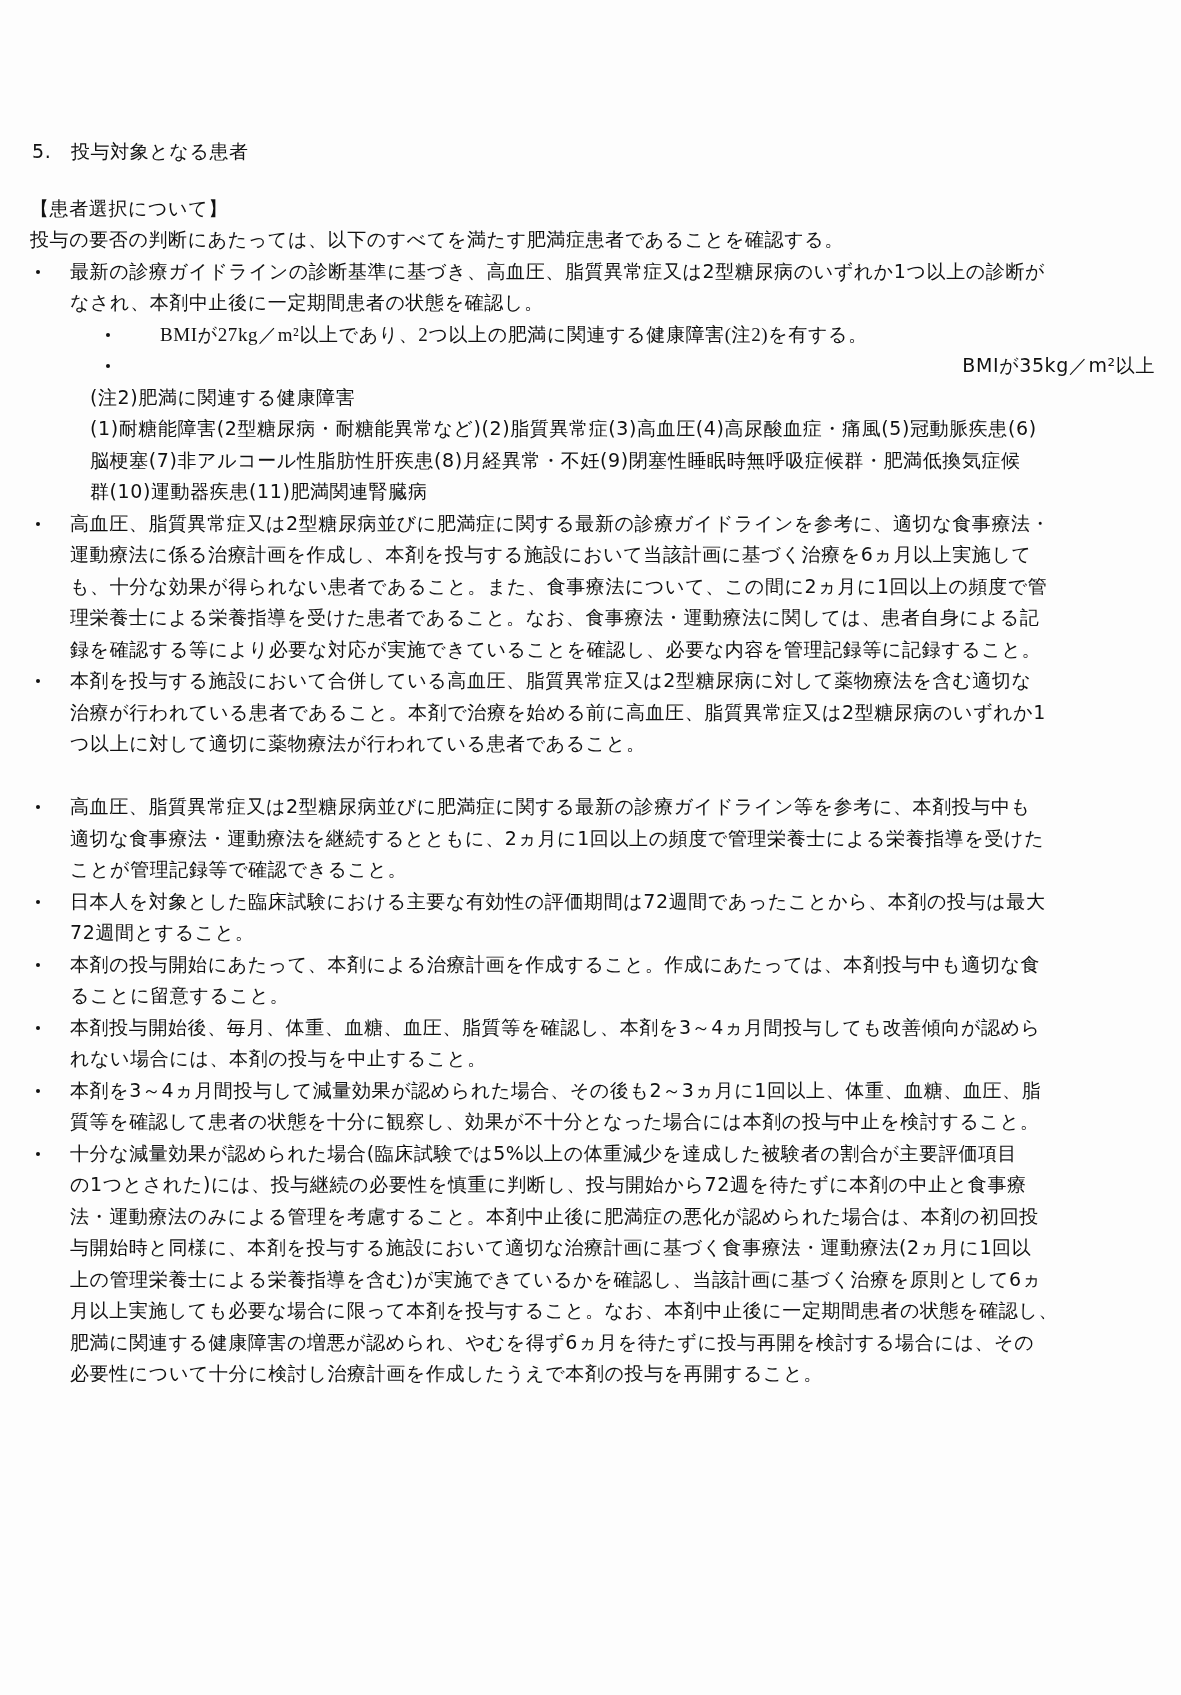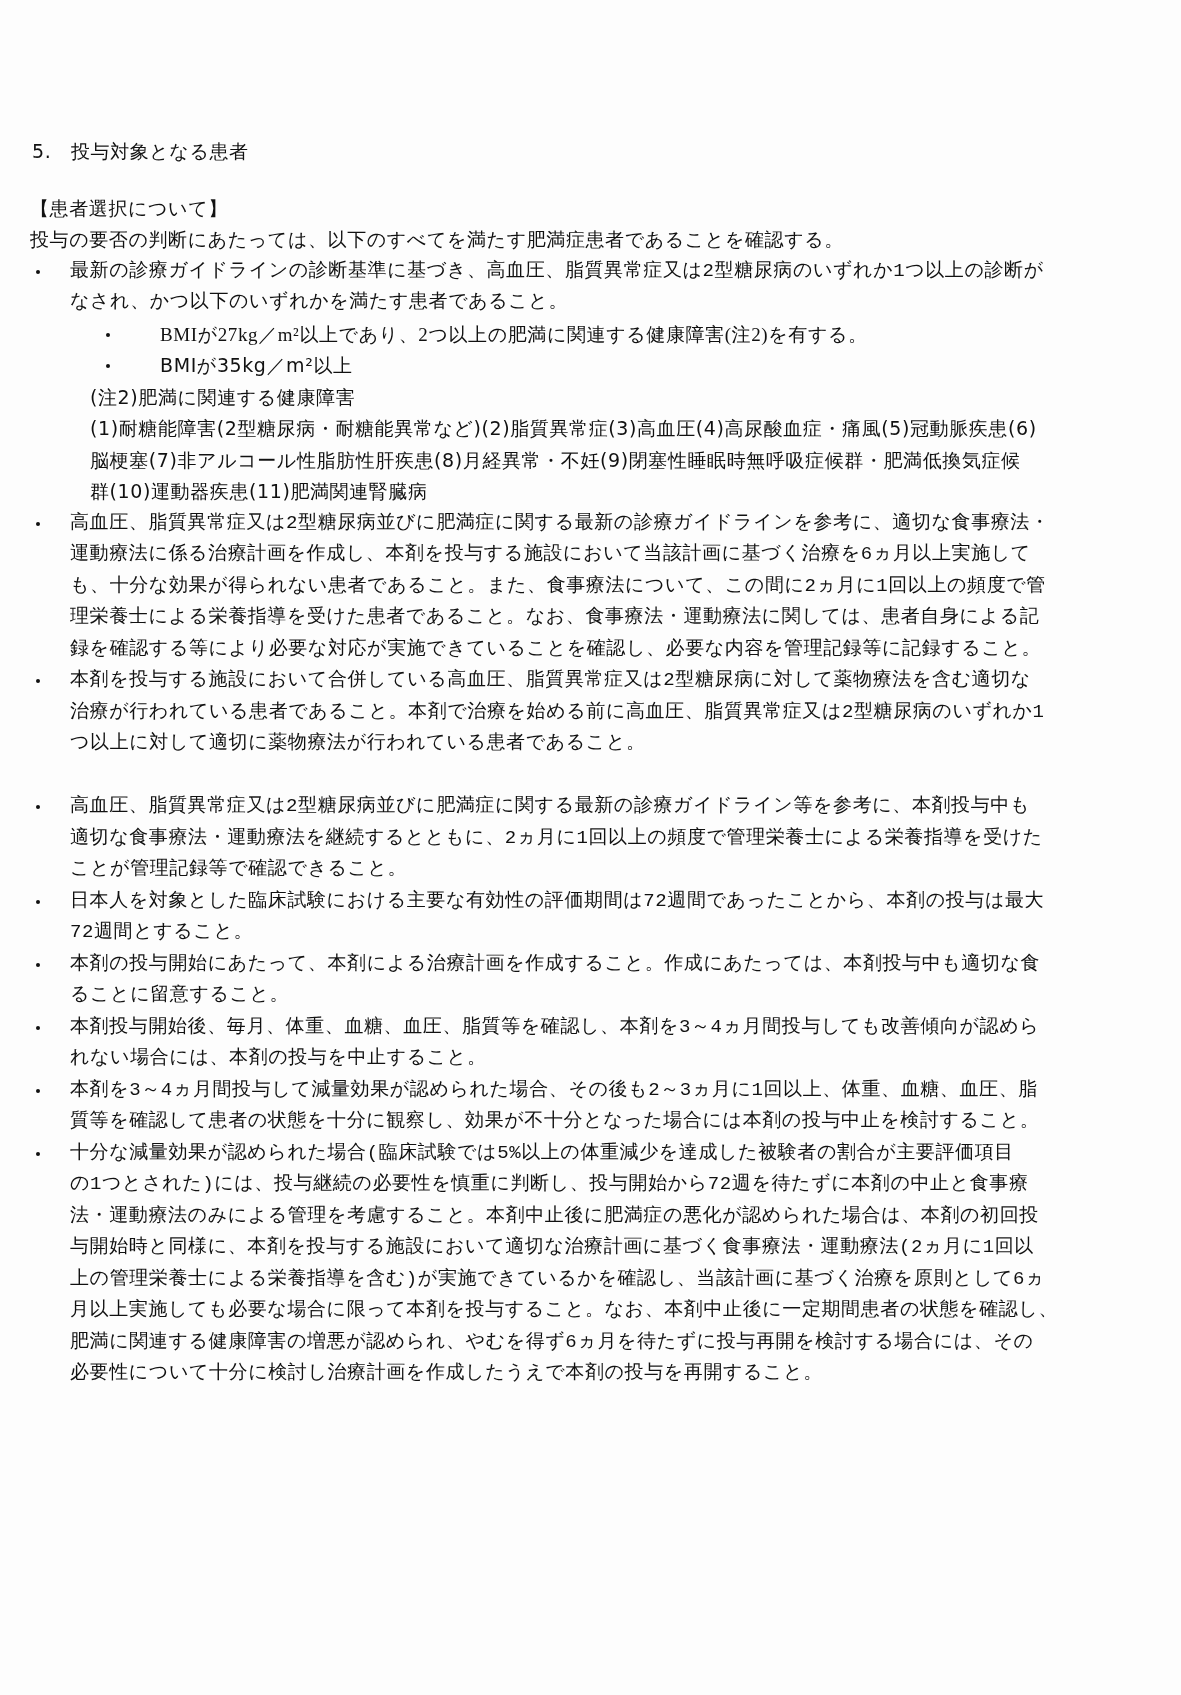--- a/index.html
+++ b/index.html
@@ -51,7 +51,7 @@
       background: #111;
       border-radius: 50%;
     }
-    .indent1 { padding-left: 40px; font-family: Liberation Mono, monospace; }
+    .indent1 { padding-left: 40px; }
     .indent2 { padding-left: 60px; }
     .sub-bullet-row { position: relative; padding-left: 110px; }
     .sub-bullet {

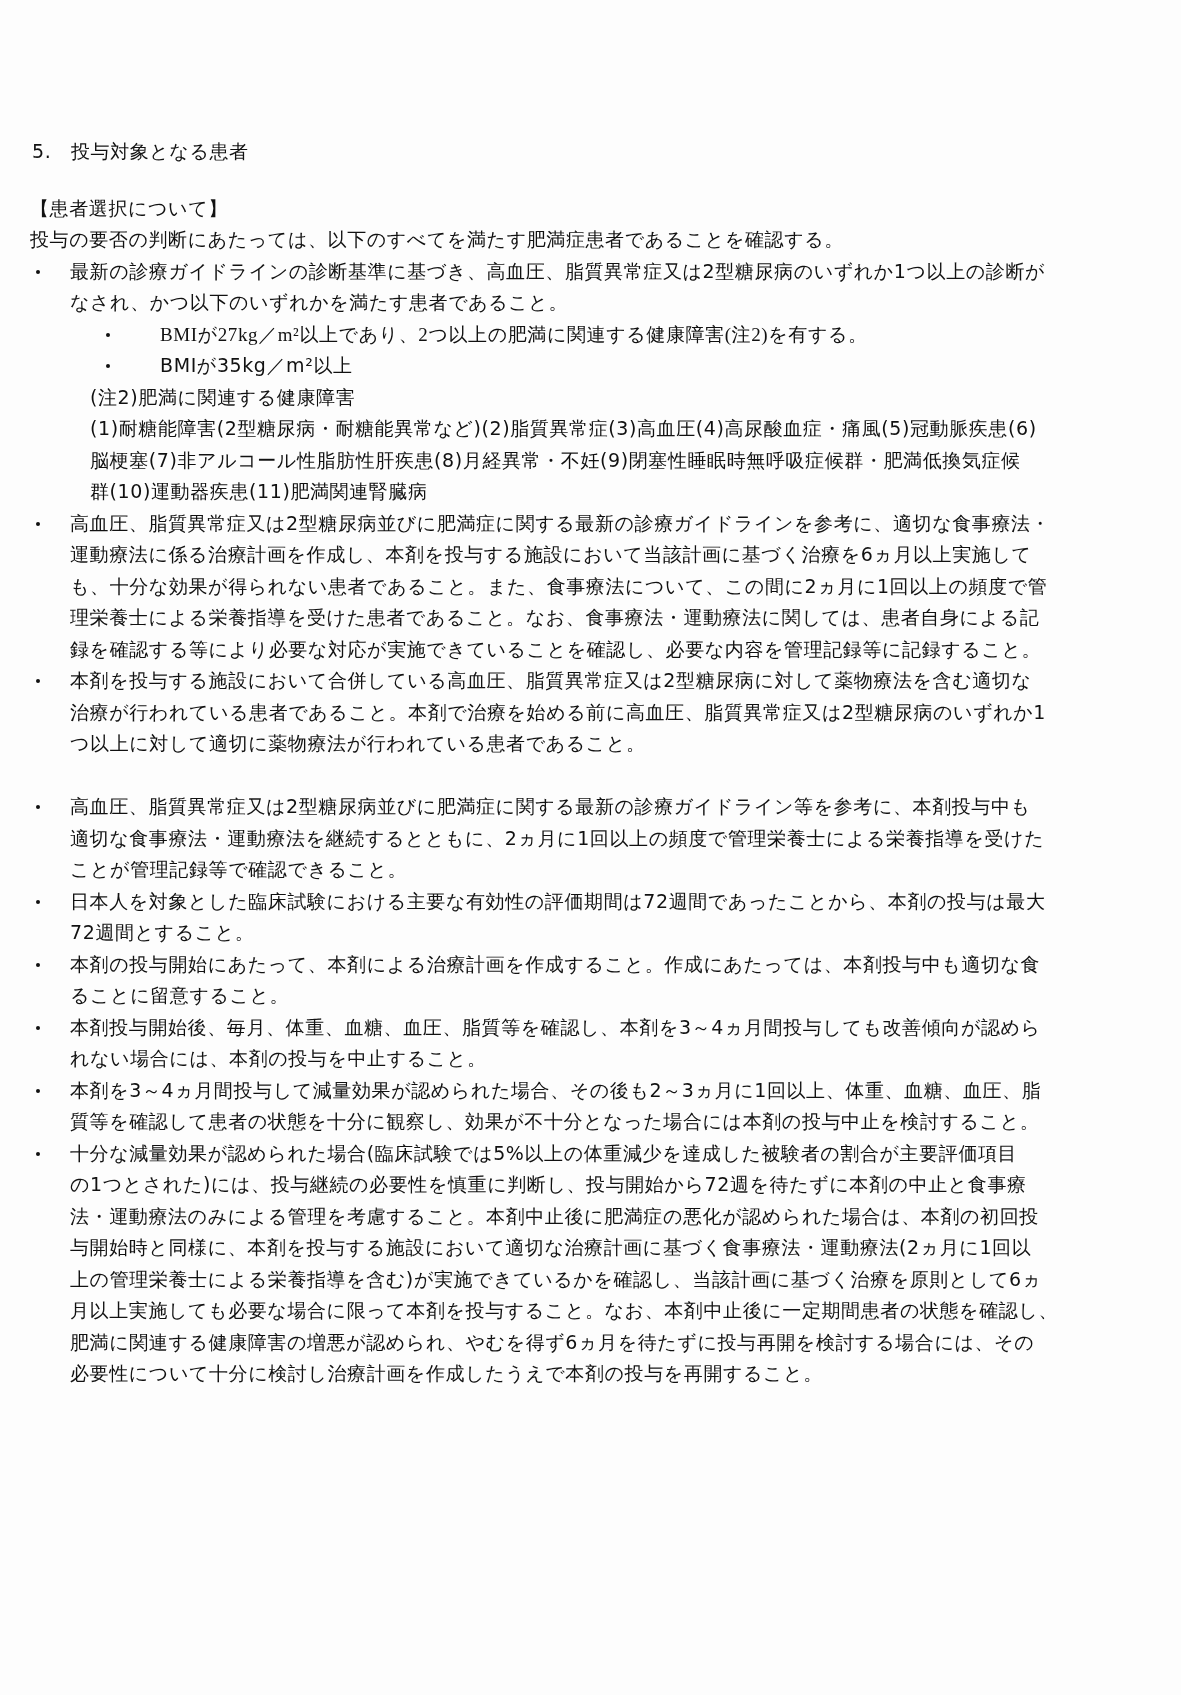--- a/index.html
+++ b/index.html
@@ -85,7 +85,7 @@
   <div class="bullet-row">
     <span class="bullet"></span>
     <div class="line indent1">最新の診療ガイドラインの診断基準に基づき、高血圧、脂質異常症又は2型糖尿病のいずれか1つ以上の診断が</div>
-    <div class="line indent1">なされ、かつ以下のいずれかを満たす患者であること。</div>
+    <div class="line indent1">なされ、本剤中止後に一定期間患者の状態を確認し。</div>
     <div class="sub-bullet-row">
       <span class="sub-bullet"></span>
       <div class="line" style="padding-left:20px;margin-left:-110px;padding-left:130px;font-family:Liberation Serif, serif;">BMIが27kg／m²以上であり、2つ以上の肥満に関連する健康障害(注2)を有する。</div>

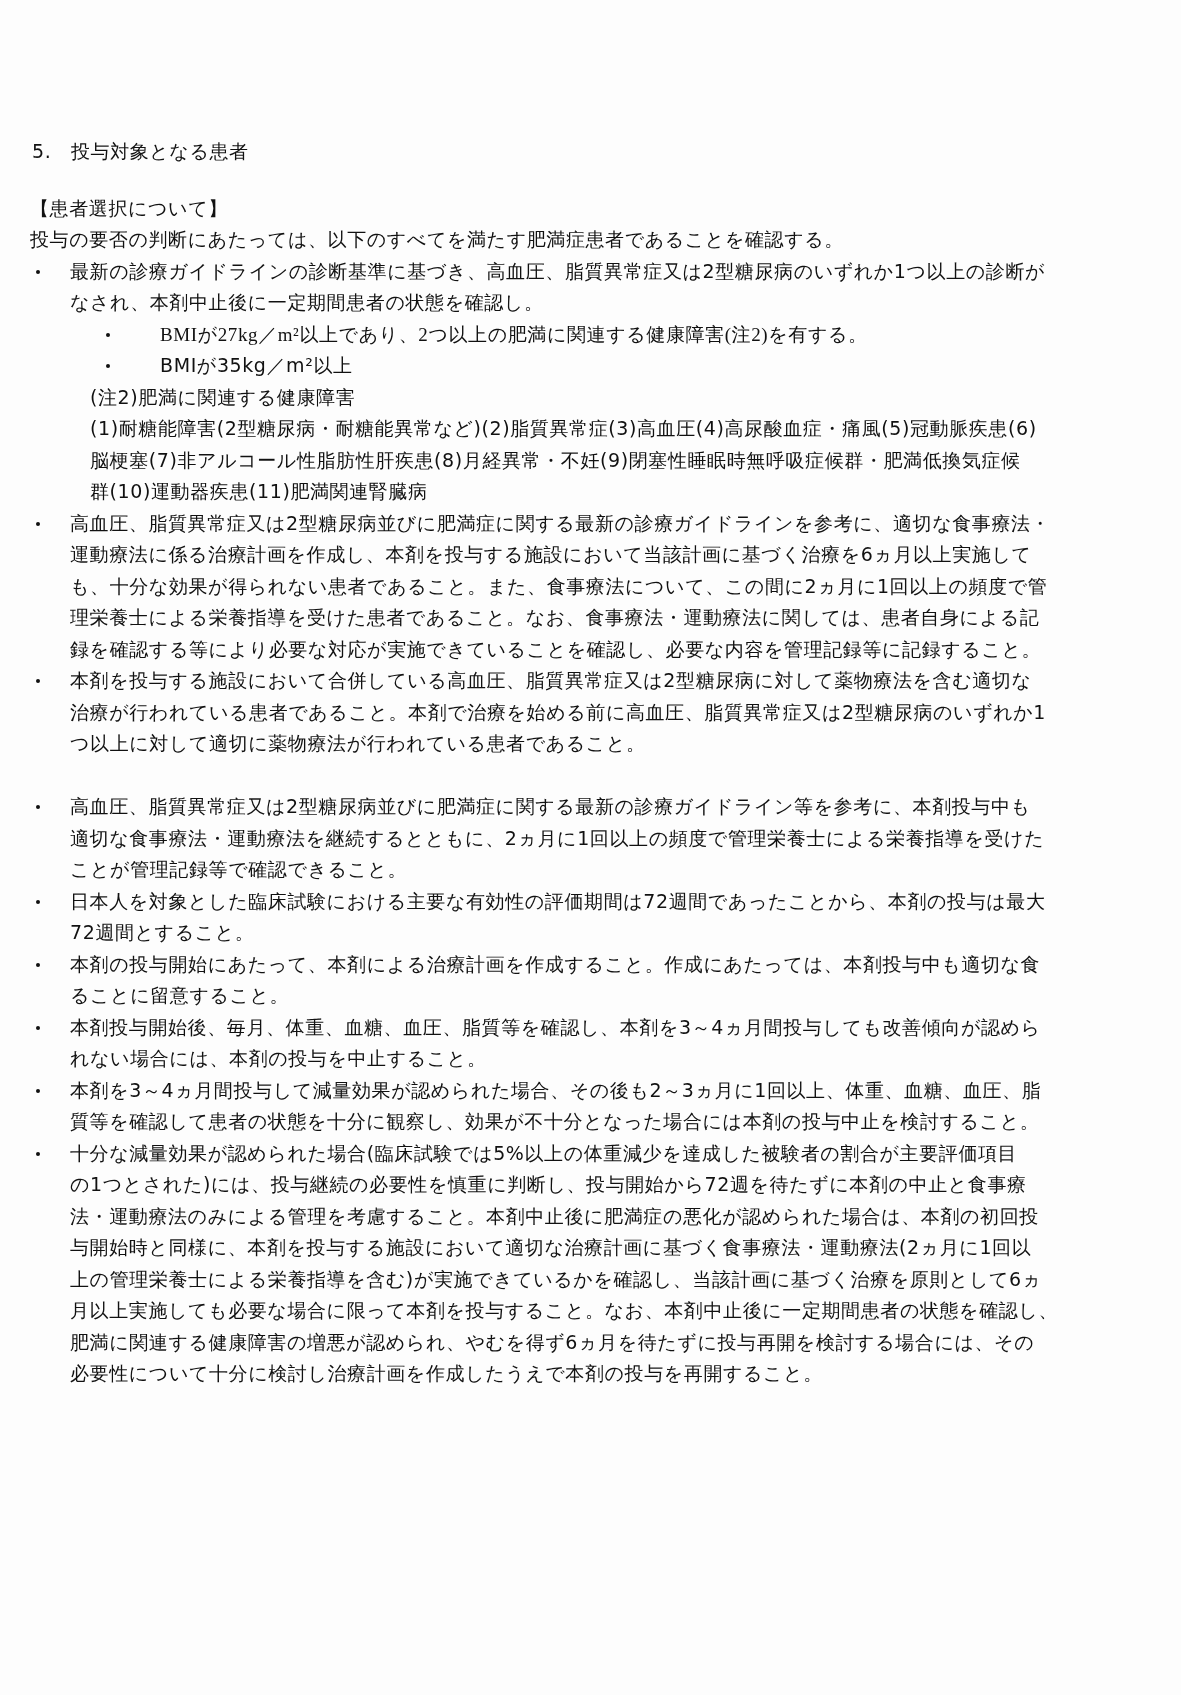--- a/index.html
+++ b/index.html
@@ -92,7 +92,7 @@
     </div>
     <div class="sub-bullet-row">
       <span class="sub-bullet"></span>
-      <div class="line" style="margin-left:-110px;padding-left:130px;">BMIが35kg／m²以上</div>
+      <div class="line" style="margin-left:-110px;padding-left:130px;text-align:right;">BMIが35kg／m²以上</div>
     </div>
     <div class="line indent2">(注2)肥満に関連する健康障害</div>
     <div class="line indent2">(1)耐糖能障害(2型糖尿病・耐糖能異常など)(2)脂質異常症(3)高血圧(4)高尿酸血症・痛風(5)冠動脈疾患(6)</div>

